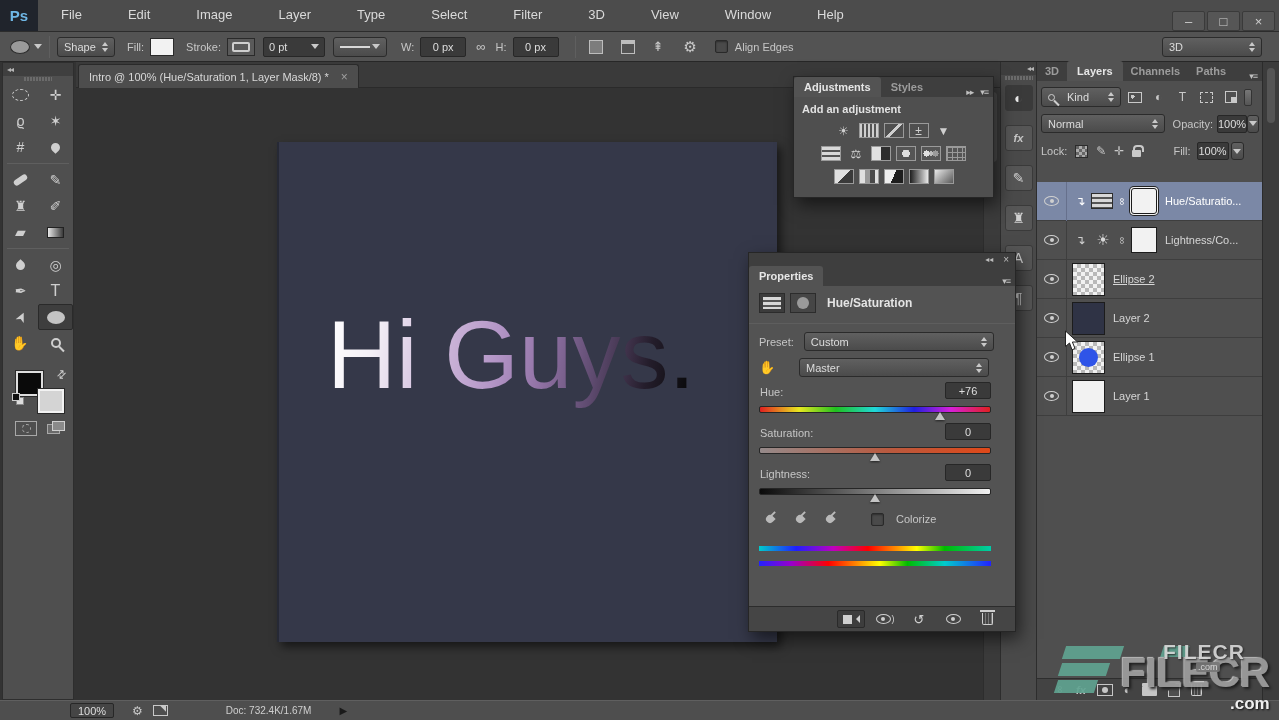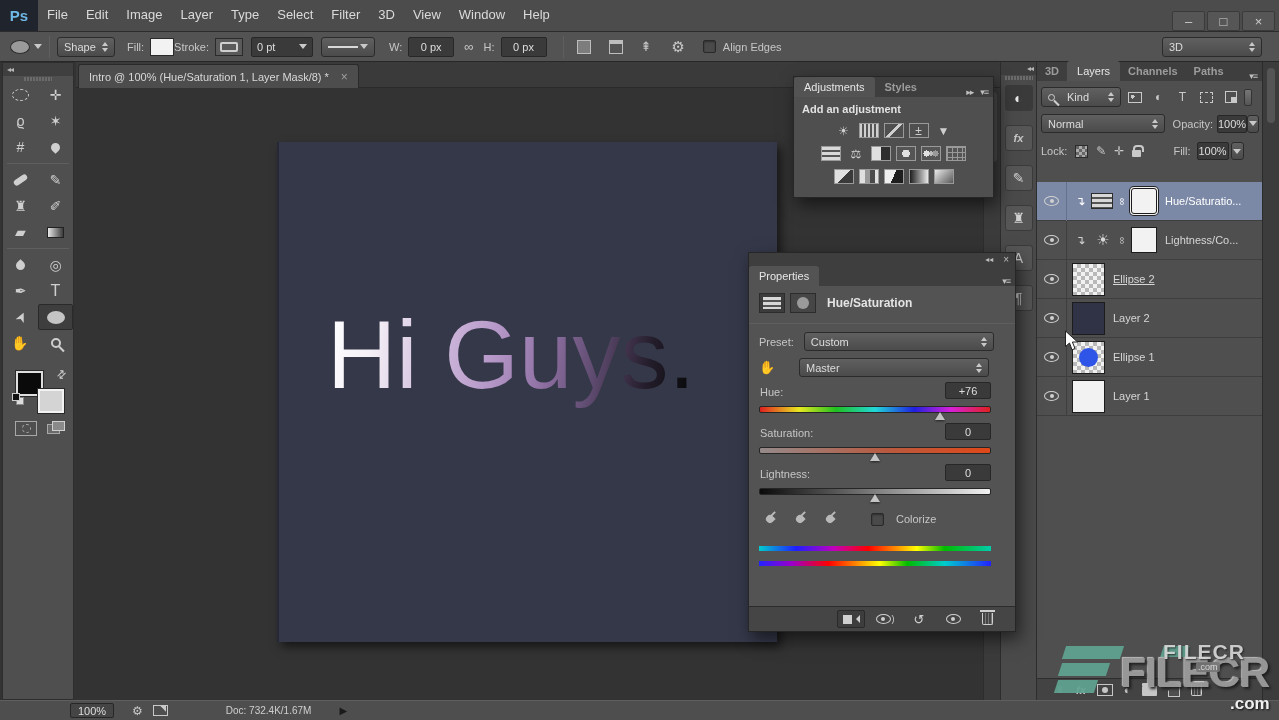--- a/index.html
+++ b/index.html
@@ -18,7 +18,7 @@
 
 .menubar{left:0;top:0;width:1279px;height:32px;background:#4c4c4c;border-bottom:1px solid #2c2c2c;display:flex;align-items:flex-end}
 .pslogo{width:38px;height:32px;background:#20242c;color:#6fb7e6;font-weight:bold;font-size:15px;display:flex;align-items:center;justify-content:center}
-.menu-item{padding:0 9px;font-size:13px;color:#dadada;line-height:32px}
+.menu-item{padding:0 23px;font-size:13px;color:#dadada;line-height:32px}
 .winctl{margin-left:auto;display:flex;margin-right:4px}
 .winbtn{width:33px;height:20px;margin-top:-8px;display:flex;align-items:center;justify-content:center;color:#cfcfcf;font-size:13px;background:#565656;border:1px solid #3a3a3a;border-radius:2px;margin-left:2px}
 

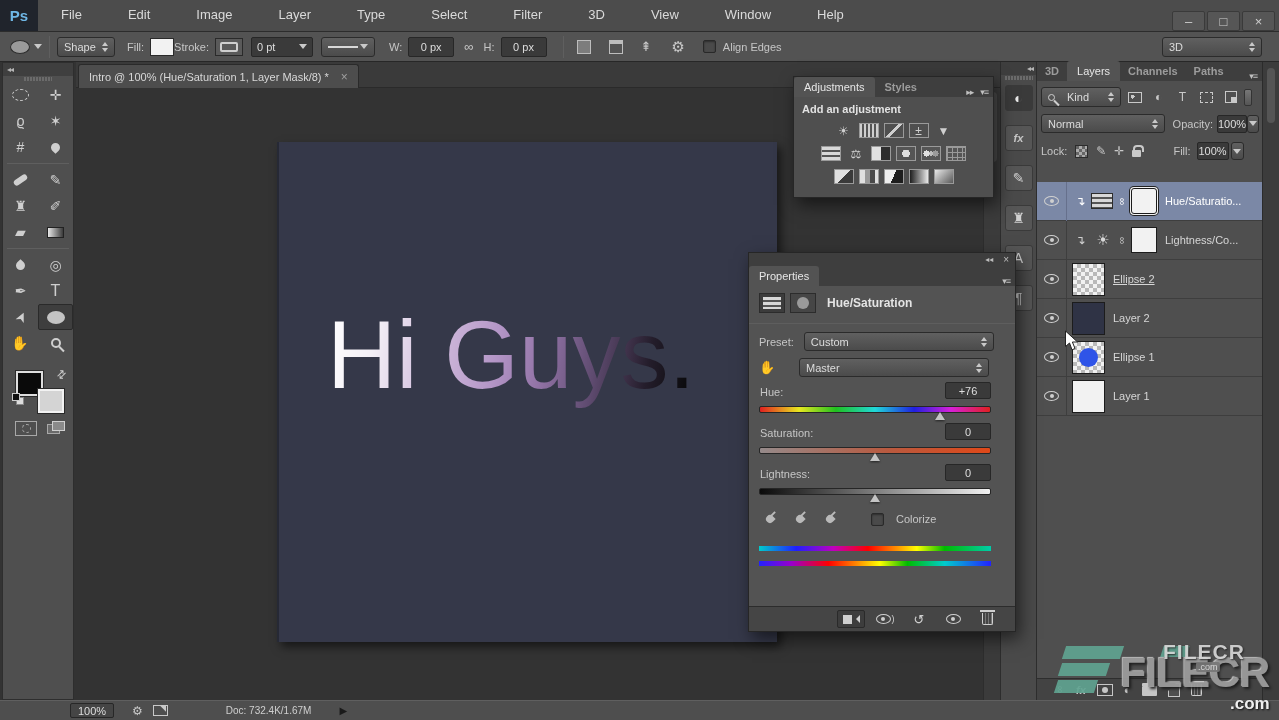--- a/index.html
+++ b/index.html
@@ -182,7 +182,7 @@
   </div>
   <span class="lbl" style="margin-left:12px">Fill:</span>
   <div style="width:24px;height:18px;background:#f2f2f2;border:1px solid #2a2a2a;margin-left:6px"></div>
-  <span class="lbl" style="">Stroke:</span>
+  <span class="lbl" style="margin-left:12px">Stroke:</span>
   <div style="width:28px;height:18px;border:1px solid #2a2a2a;background:#5a5a5a;margin-left:6px;display:flex;align-items:center;justify-content:center">
       <i style="width:18px;height:10px;border:2px solid #cfcfcf;border-radius:2px"></i>
     </div>

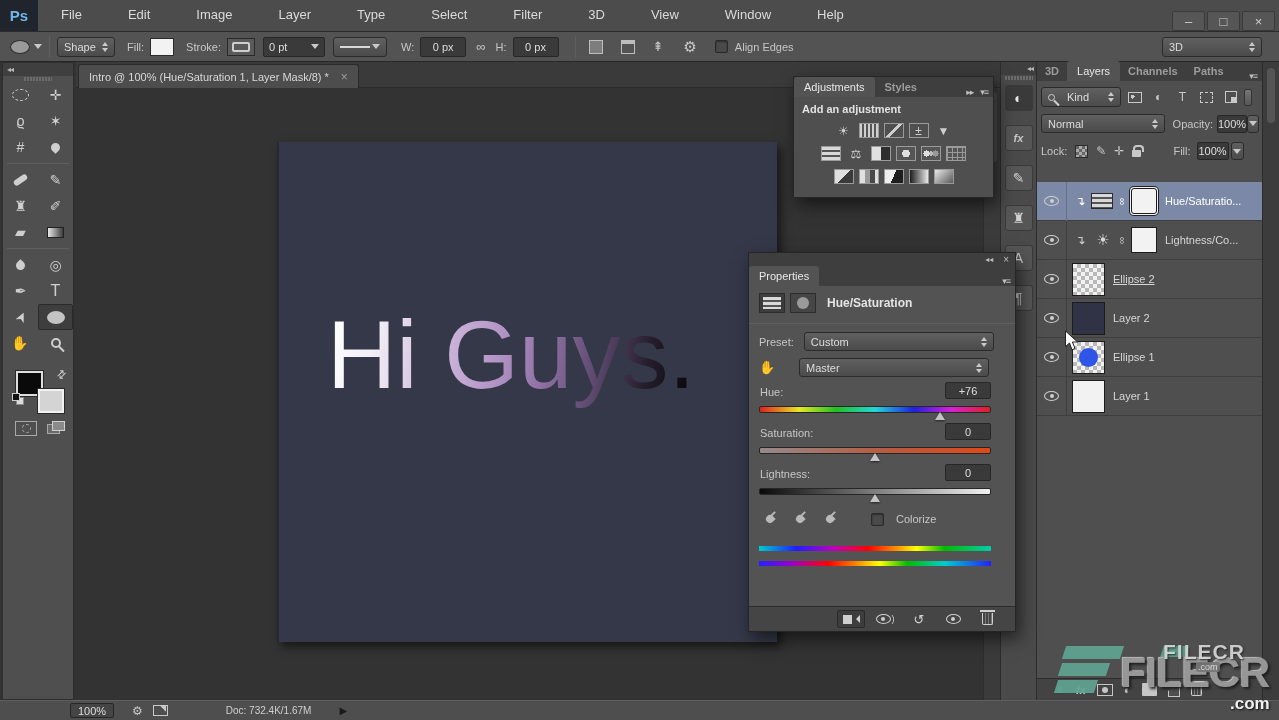--- a/index.html
+++ b/index.html
@@ -63,7 +63,7 @@
 
 .panel{position:absolute;background:#4f4f4f;border:1px solid #262626;box-shadow:4px 7px 16px rgba(0,0,0,.55)}
 .ptabs{height:20px;background:#3e3e3e;display:flex;align-items:flex-end}
-.ptab{height:20px;display:flex;align-items:center;padding:0 10px;font-size:11px;font-weight:normal}
+.ptab{height:20px;display:flex;align-items:center;padding:0 10px;font-size:11px;font-weight:bold}
 .ptab.on{background:#535353;color:#e6e6e6;border-radius:3px 3px 0 0}
 .ptab.off{color:#9c9c9c;font-weight:bold}
 .pmenu{margin-left:auto;color:#c0c0c0;font-size:9px;padding-right:5px;letter-spacing:-1px}

